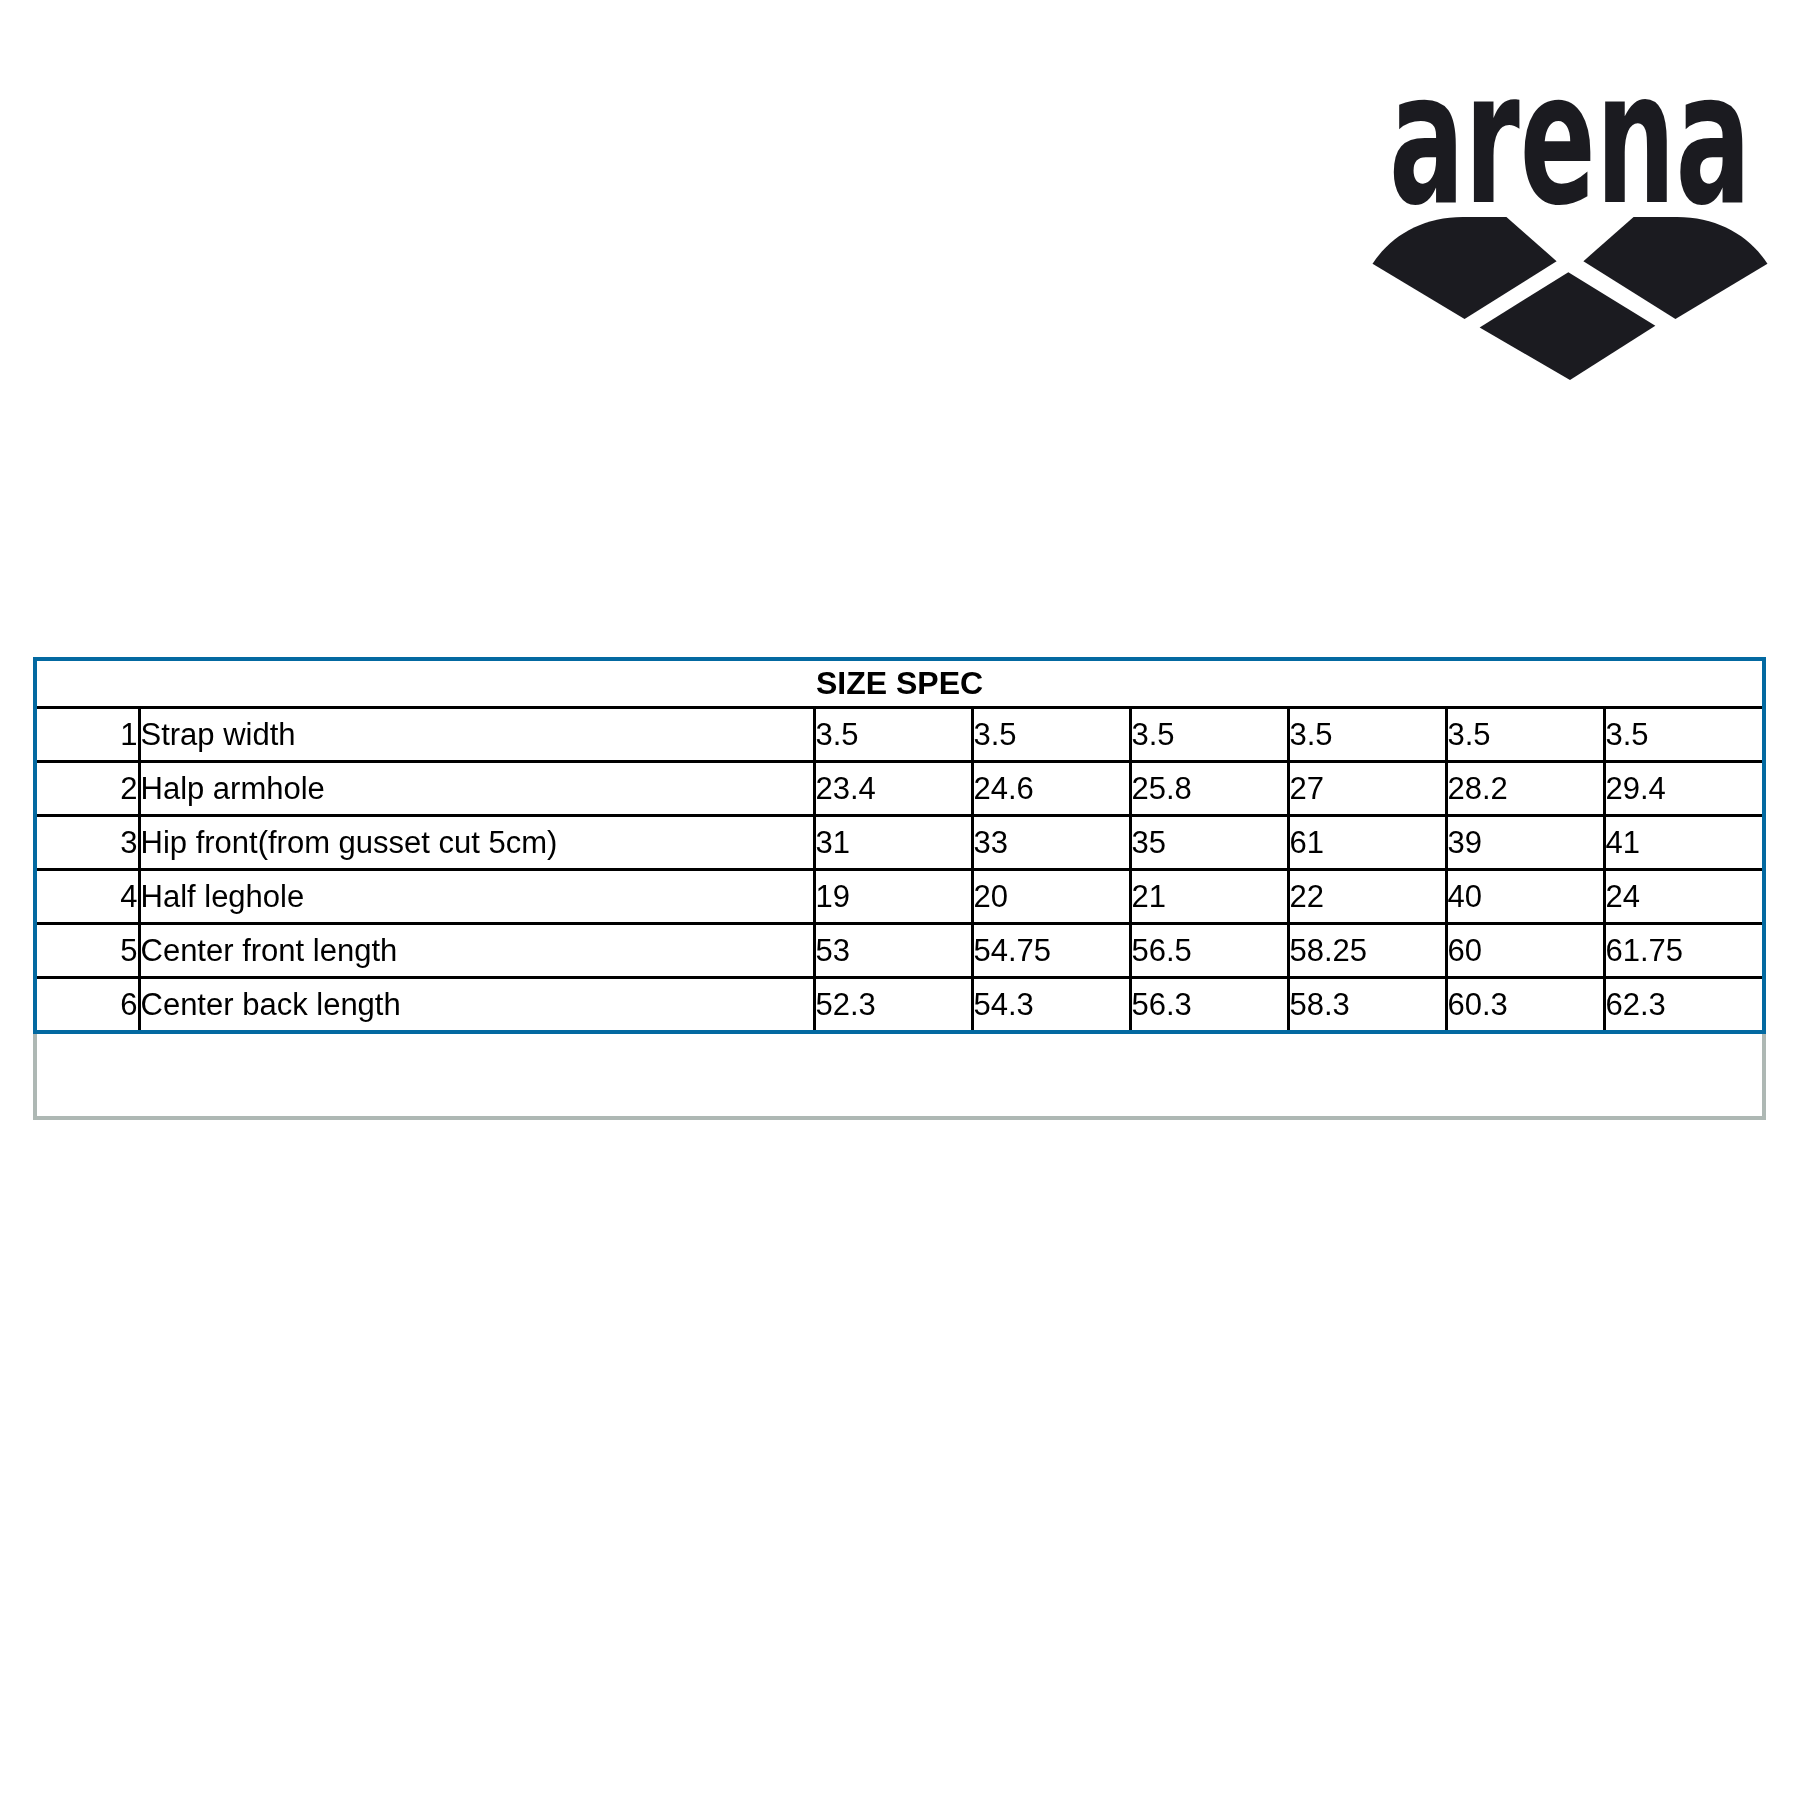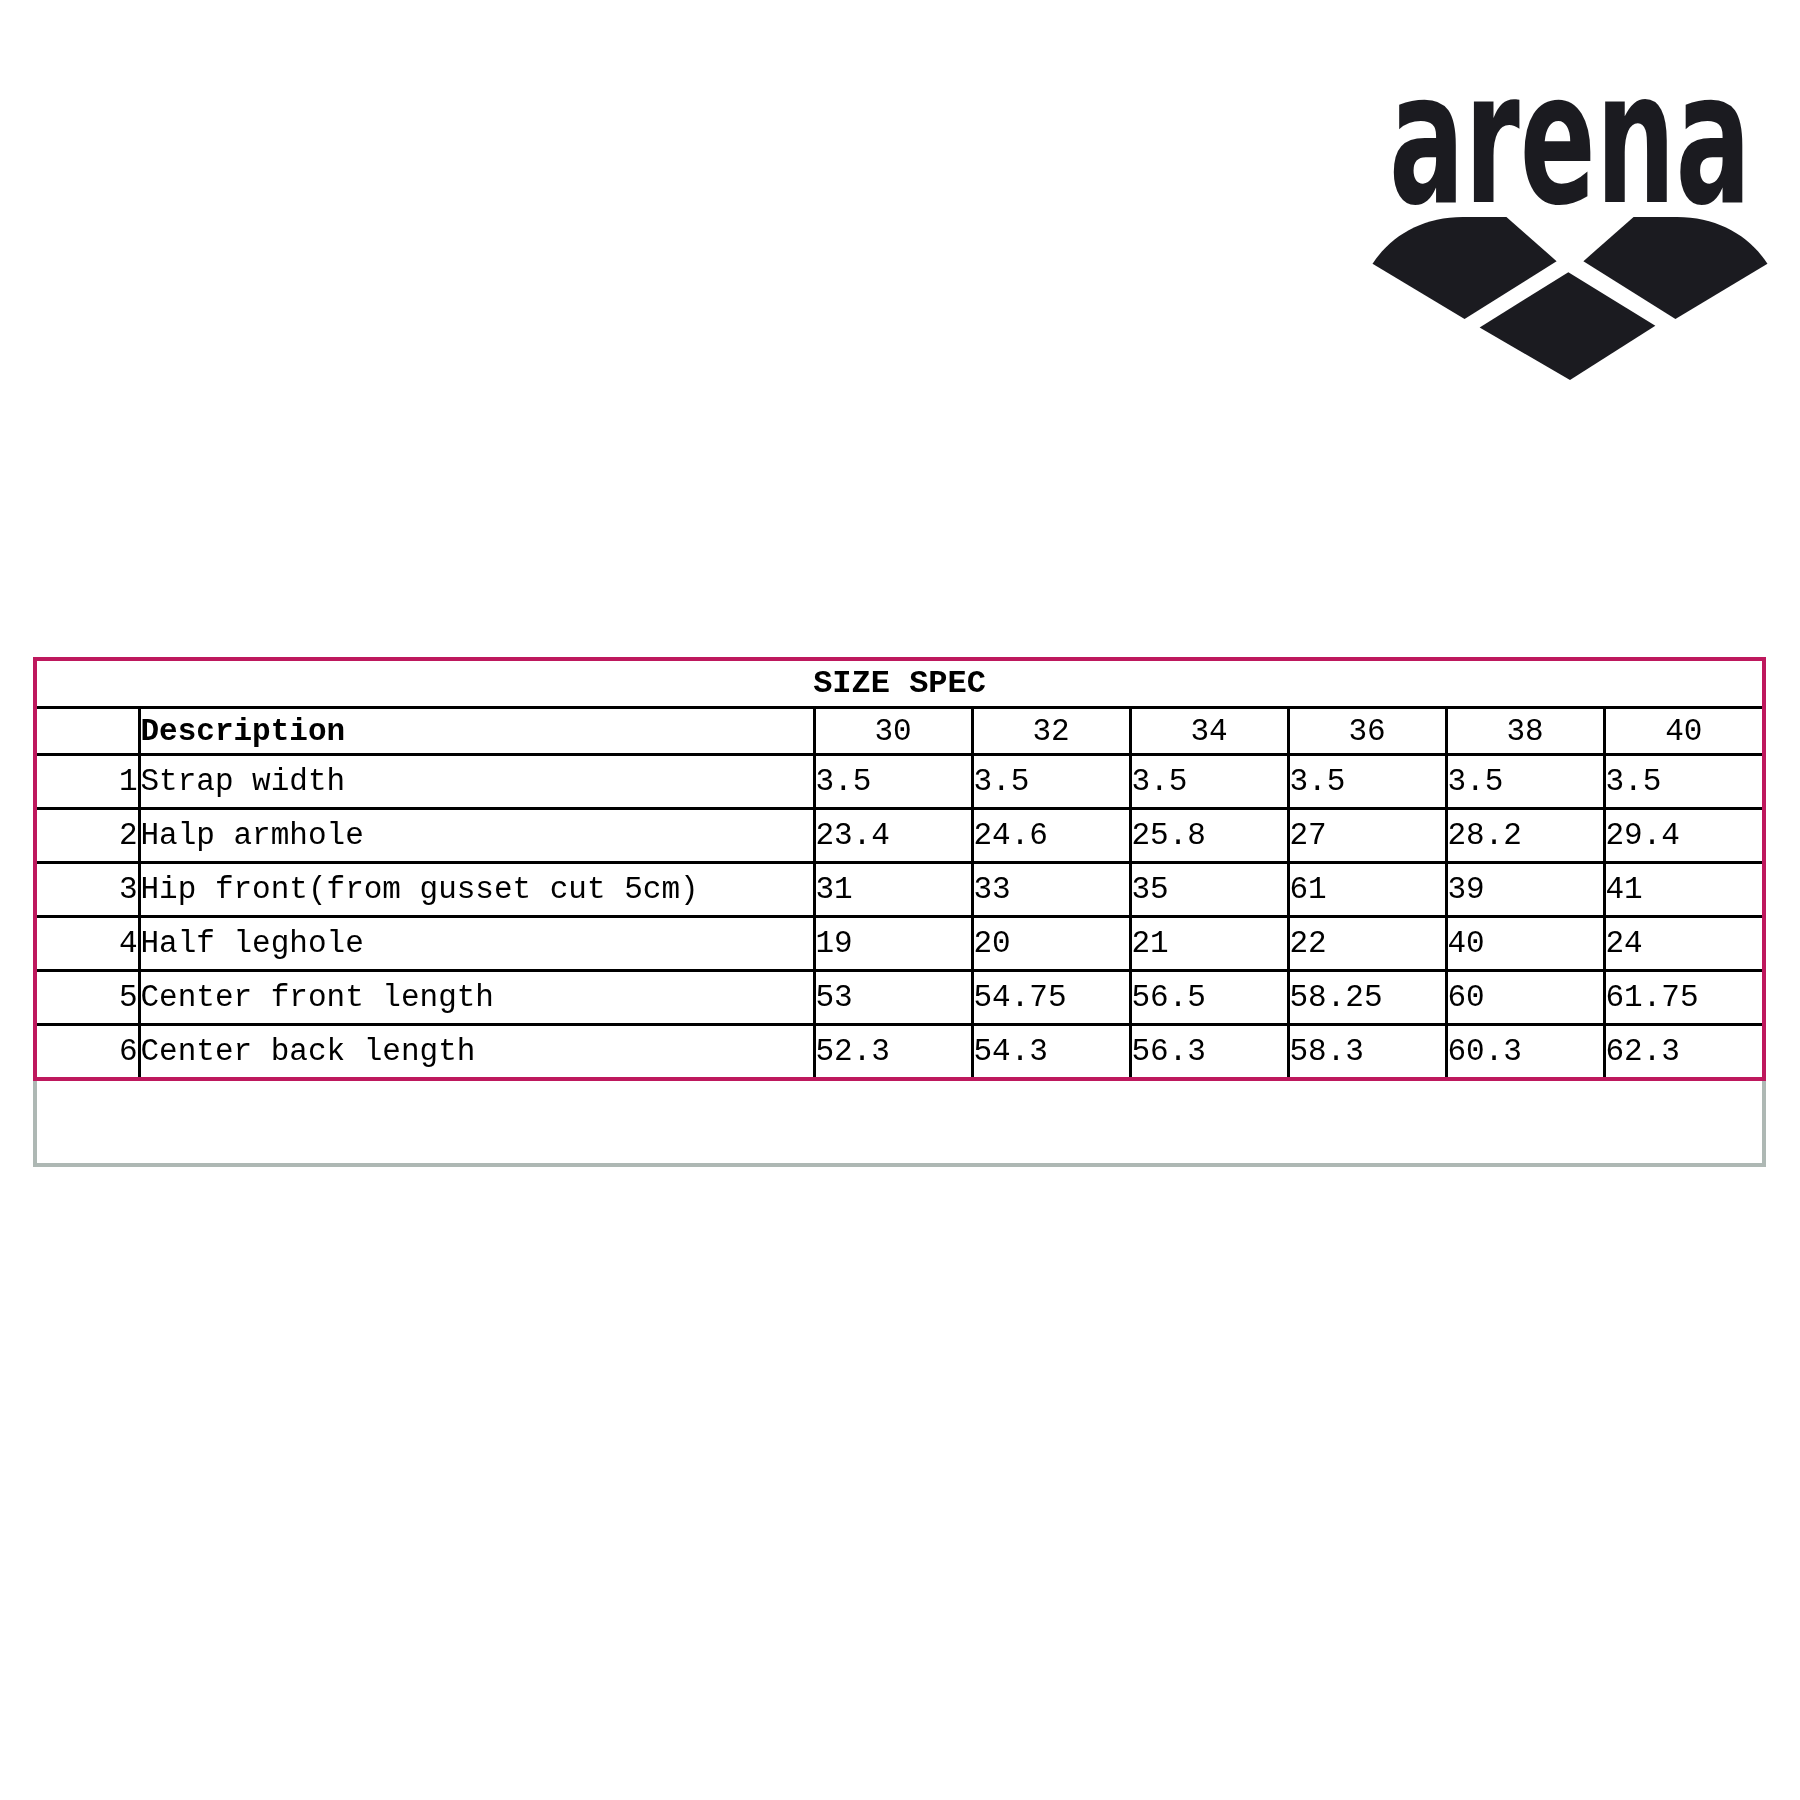--- a/index.html
+++ b/index.html
@@ -43,7 +43,7 @@
     font-size: 31px;
     color: #000;
   }
-  table.spec { border: 4px solid #be185d; font-family: Liberation Mono, monospace; }
+  table.spec { border: 4px solid #0369a1; }
   table.spec td {
     border: 3px solid #000;
     overflow: hidden;

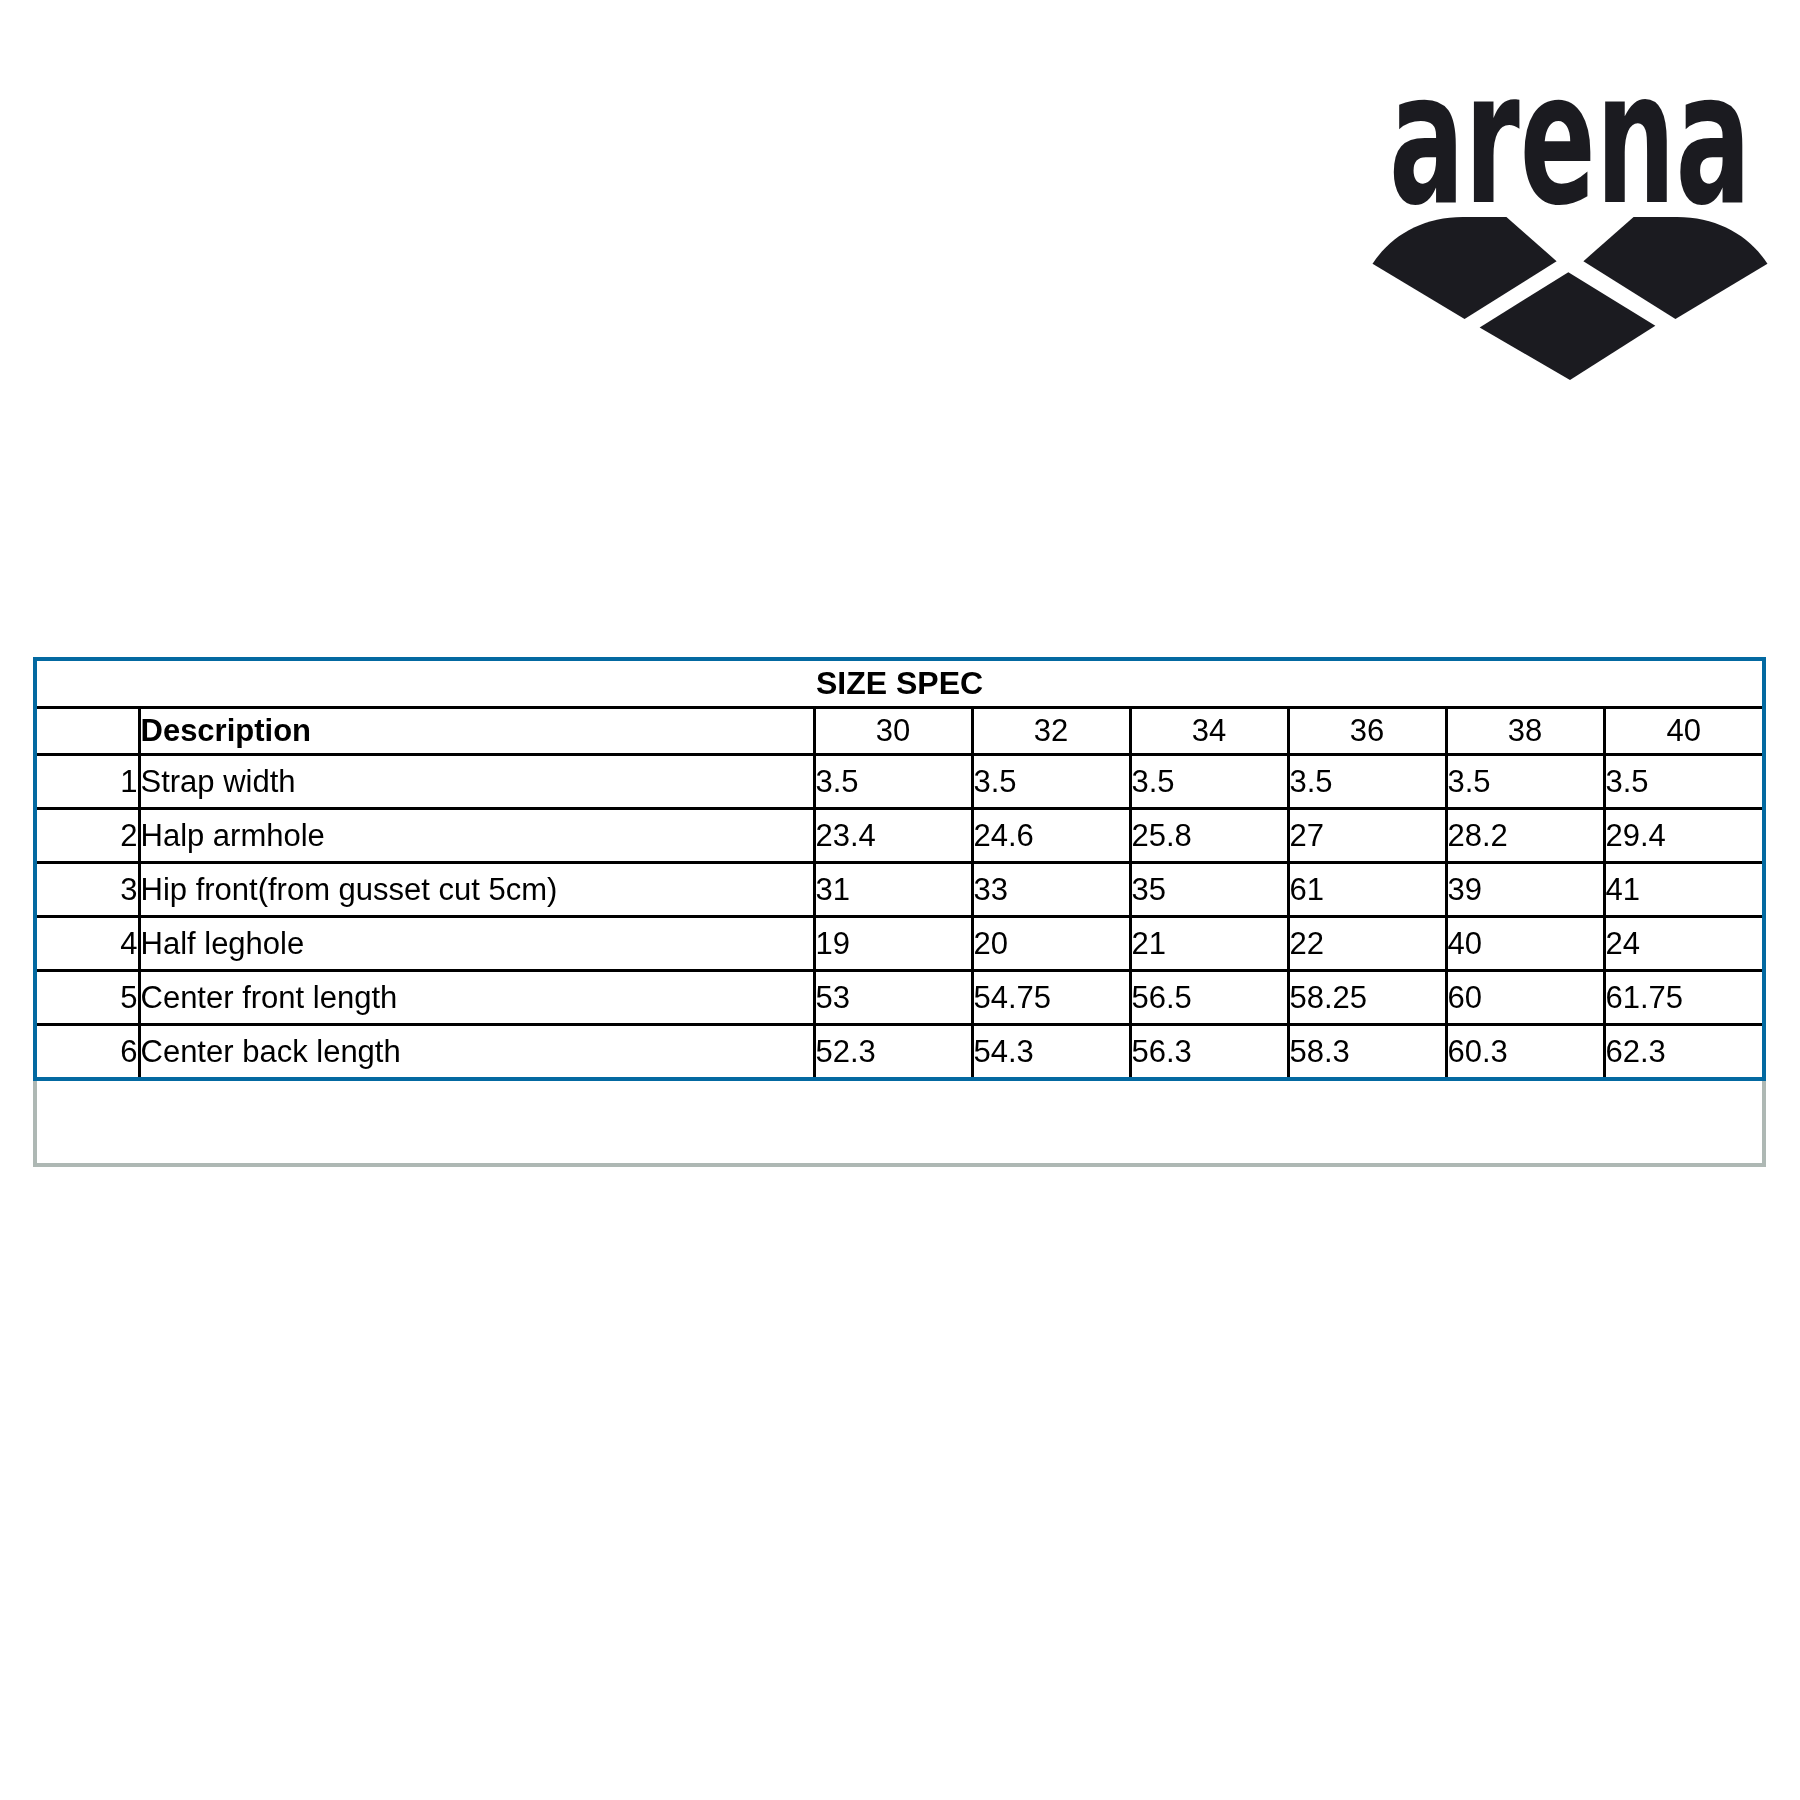--- a/index.html
+++ b/index.html
@@ -107,16 +107,6 @@
         <tr class="title-row">
           <td colspan="8">SIZE SPEC</td>
         </tr>
-        <tr class="head-row">
-          <td class="c-num"></td>
-          <td class="c-desc bold">Description</td>
-          <td class="c-size">30</td>
-          <td class="c-size">32</td>
-          <td class="c-size">34</td>
-          <td class="c-size">36</td>
-          <td class="c-size">38</td>
-          <td class="c-size">40</td>
-        </tr>
 
         <tr class="data-row">
           <td class="c-num">1</td>

